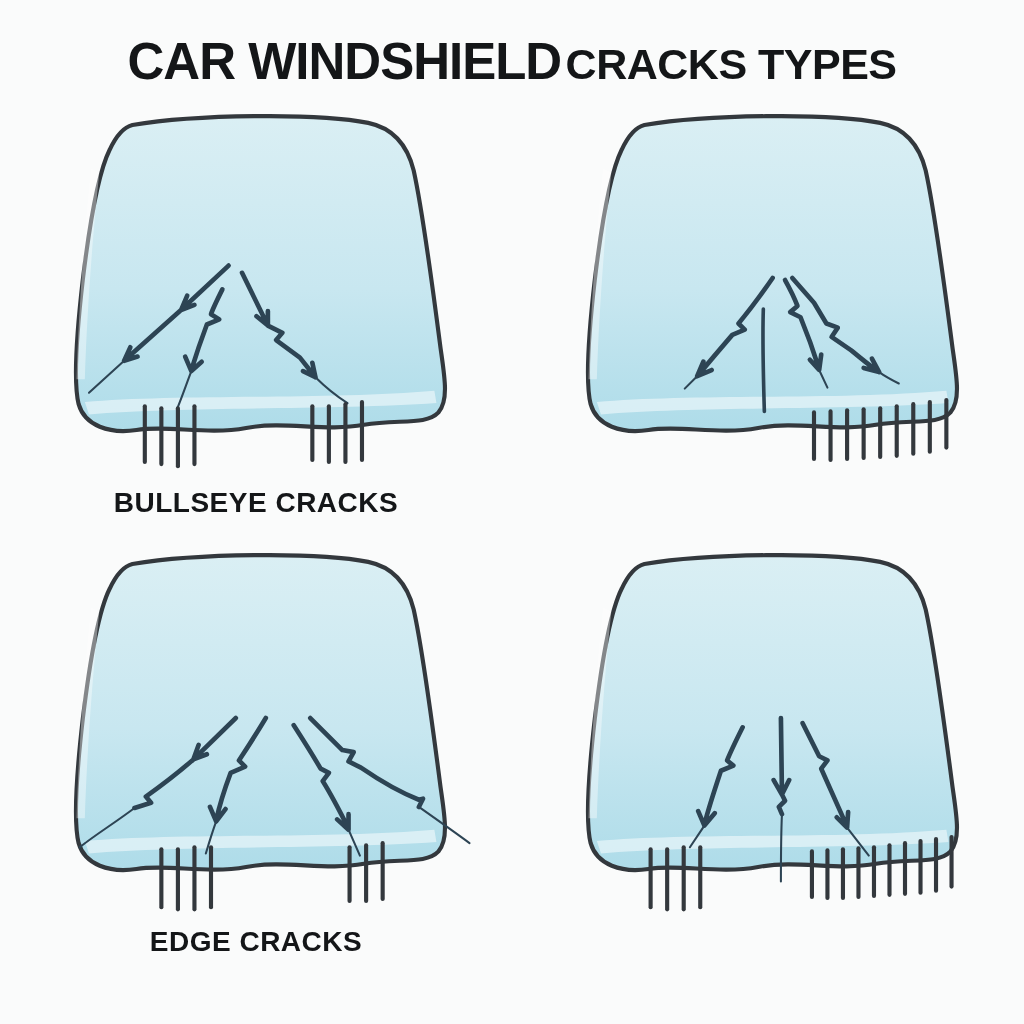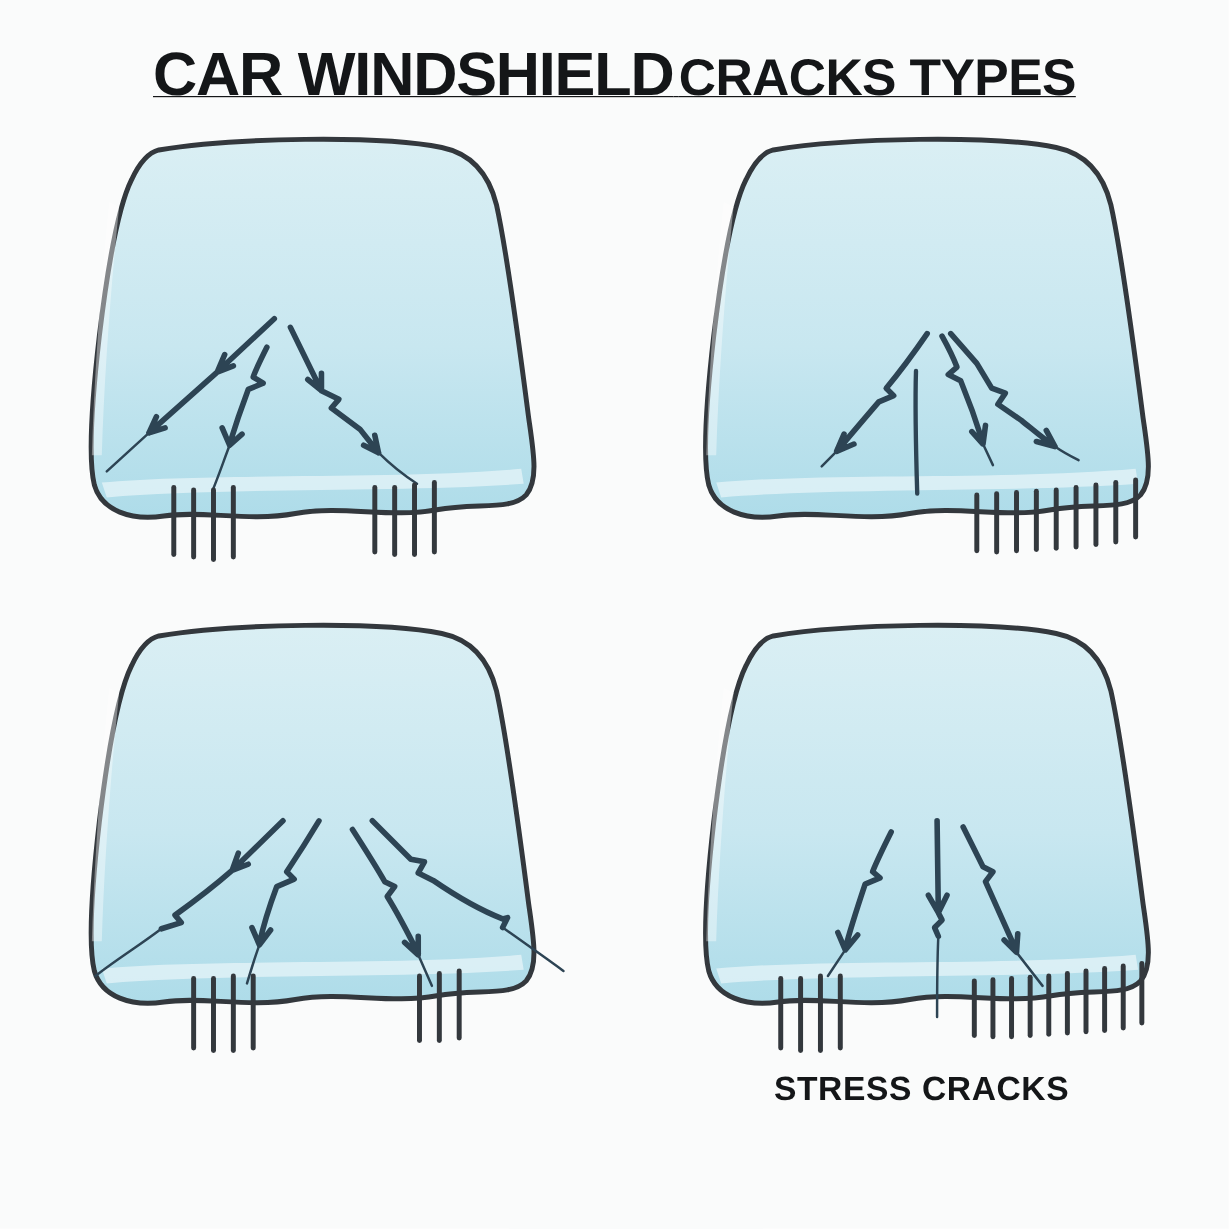--- a/index.html
+++ b/index.html
@@ -12,7 +12,7 @@
   .title-row {
     text-align:center; white-space:nowrap;
     color:var(--text,#141618); font-weight:700;
-    margin-bottom:12px; line-height:1.1;text-decoration:underline;
+    margin-bottom:12px; line-height:1.1;
   }
   .title-main { font-size:51px; letter-spacing:-1px; }
   .title-sub  { font-size:43px; letter-spacing:-0.5px; }

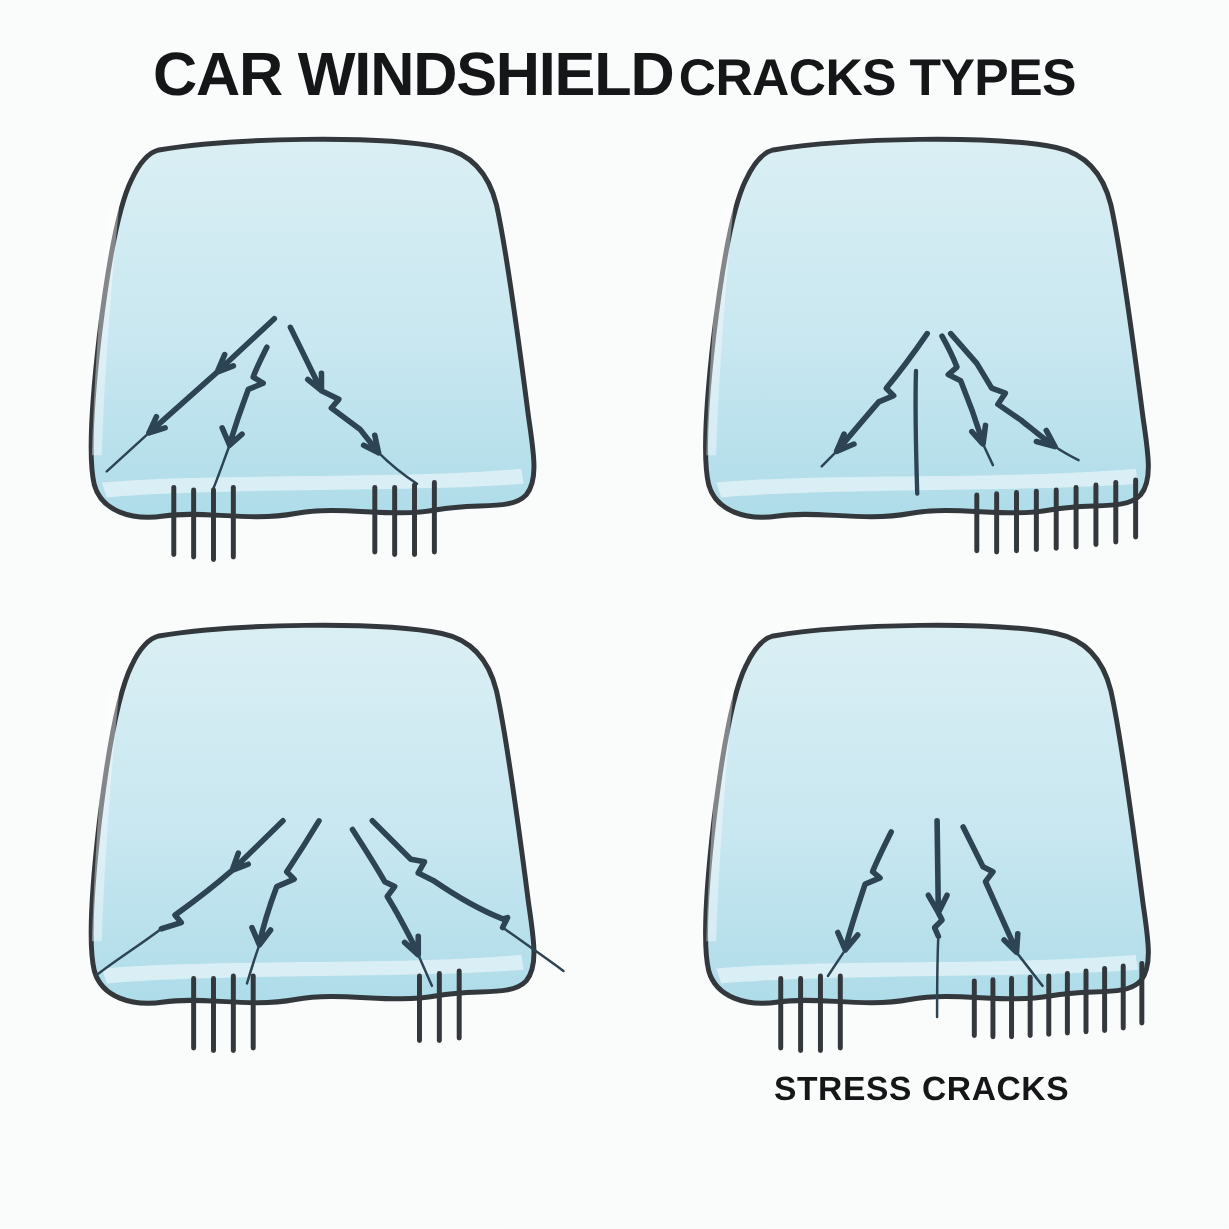--- a/index.html
+++ b/index.html
@@ -99,6 +99,7 @@
           <line class="tick" x1="322" y1="290" x2="322" y2="346"></line>
         </g>
       </svg>
+      <figcaption class="caption">BULLSEYE CRACKS</figcaption>
     </figure>
 
     <figure class="panel">

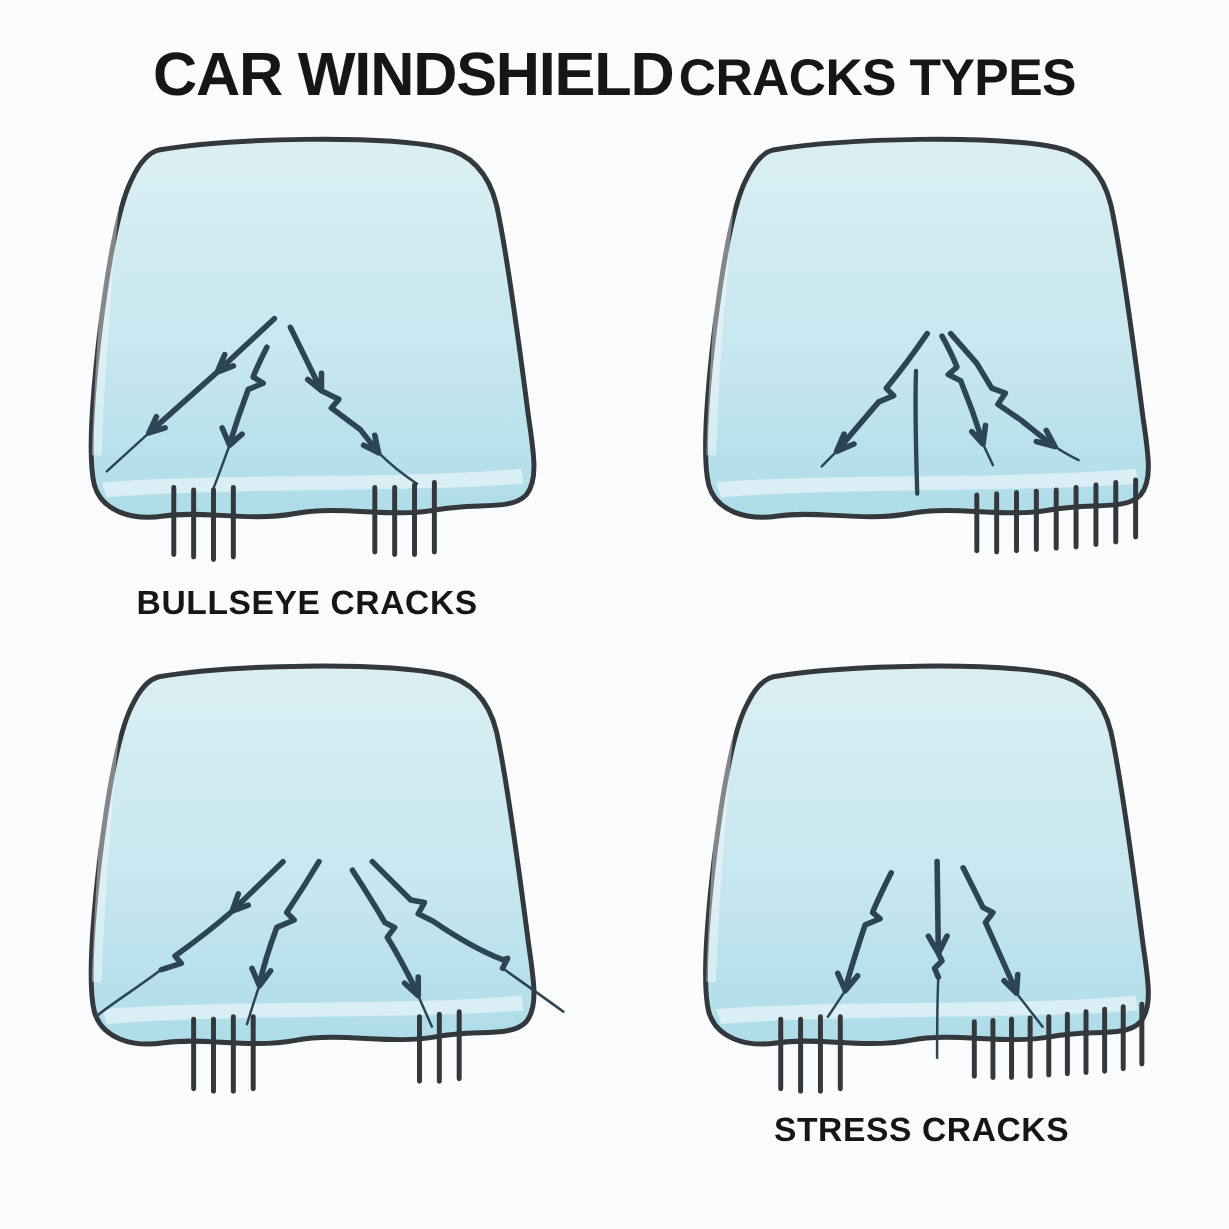--- a/index.html
+++ b/index.html
@@ -155,6 +155,7 @@
           <line class="tick" x1="342" y1="292" x2="342" y2="346"></line>
         </g>
       </svg>
+      <figcaption class="caption">EDGE CRACKS</figcaption>
     </figure>
 
     <figure class="panel">

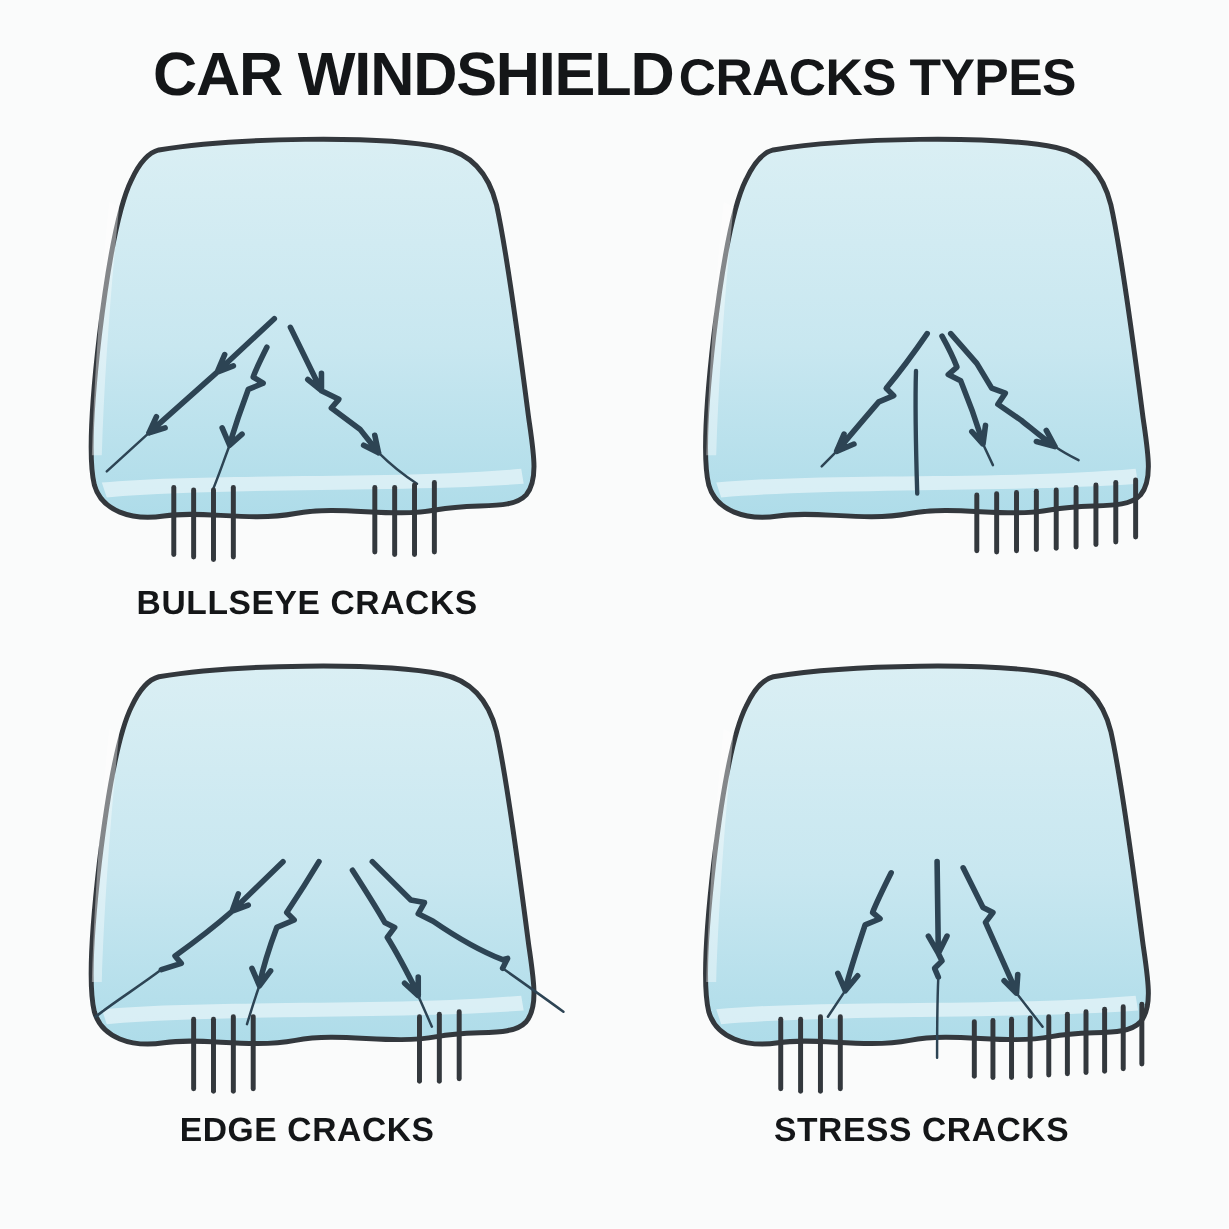--- a/index.html
+++ b/index.html
@@ -188,7 +188,6 @@
           <line class="tick" x1="397" y1="286" x2="397" y2="334"></line>
         </g>
       </svg>
-      <figcaption class="caption">STRESS CRACKS</figcaption>
     </figure>
 
   </div>

